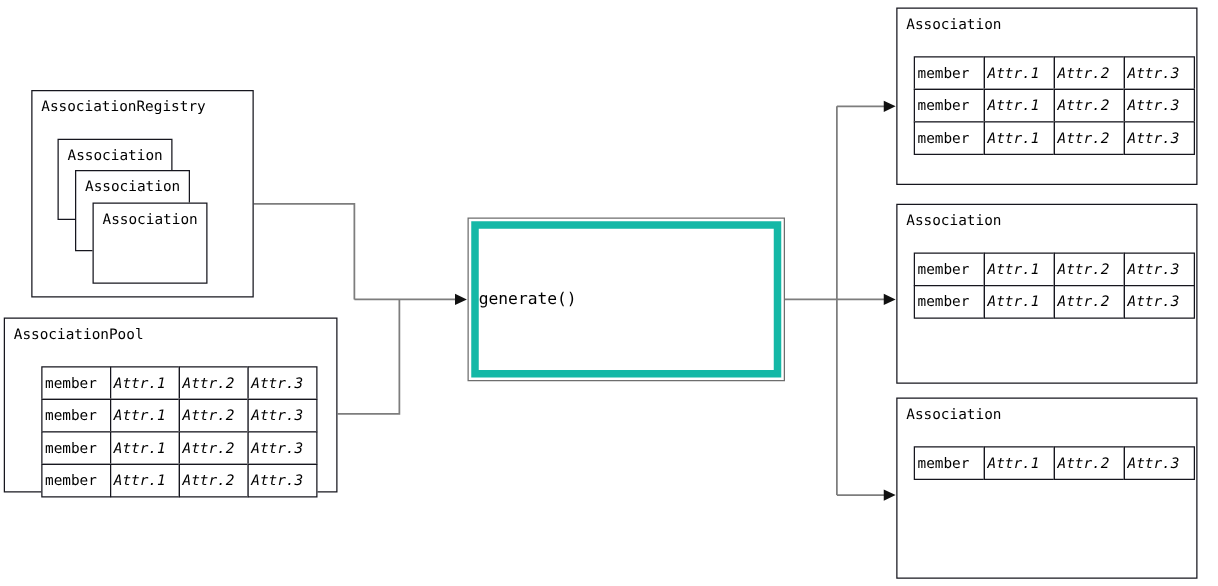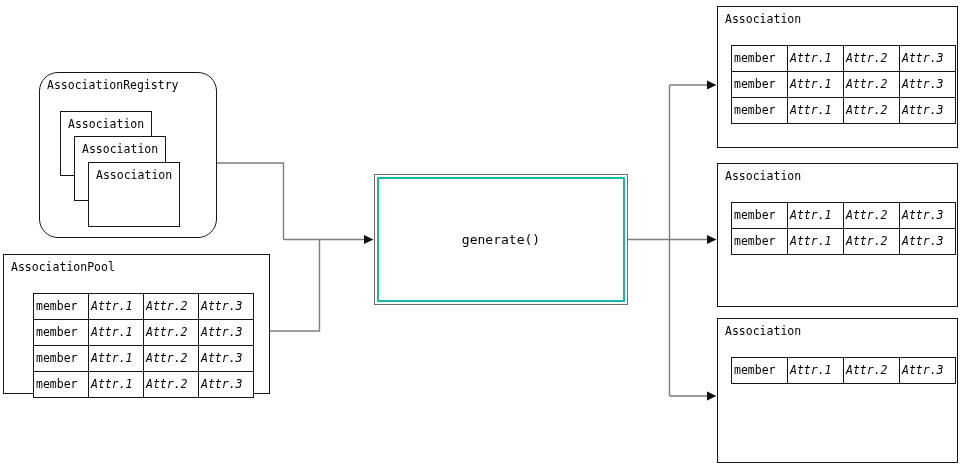--- a/index.html
+++ b/index.html
@@ -46,7 +46,7 @@
     font-size: 11.5px;
     white-space: nowrap;
   }
-  .registry { left: 39px; top: 72px; width: 178px; height: 166px; border-radius: 19px; }
+  .registry { left: 25px; top: 72px; width: 178px; height: 166px; }
   .stack    { width: 92px; height: 65px; }
   .stack1   { left: 20px; top: 38px; }
   .stack2   { left: 34px; top: 63px; }

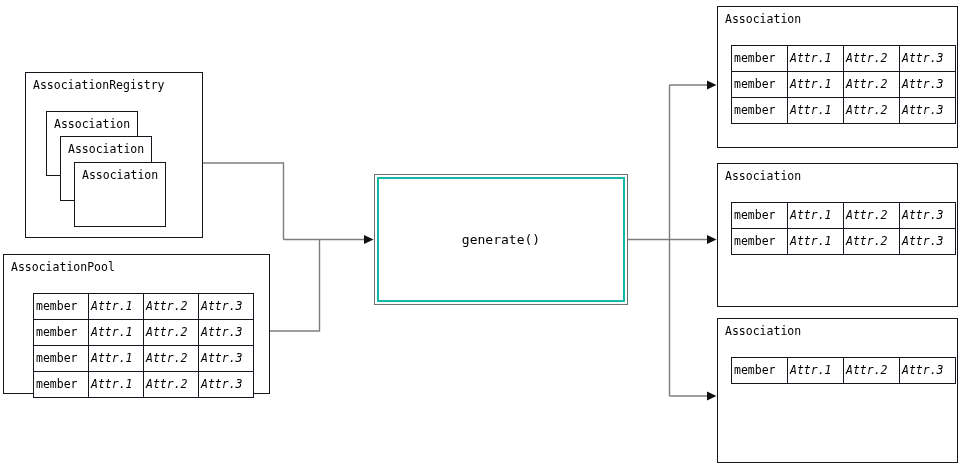--- a/index.html
+++ b/index.html
@@ -61,10 +61,9 @@
     box-sizing: border-box;
     width: 100%;
     height: 100%;
-    border: 2px solid #14b8a6;
+    border: 6px solid #14b8a6;
     display: flex;
     align-items: center;
-    justify-content: center;
   }
   .gen-label { font-size: 13px; }
   .out  { left: 717px; width: 241px; }

